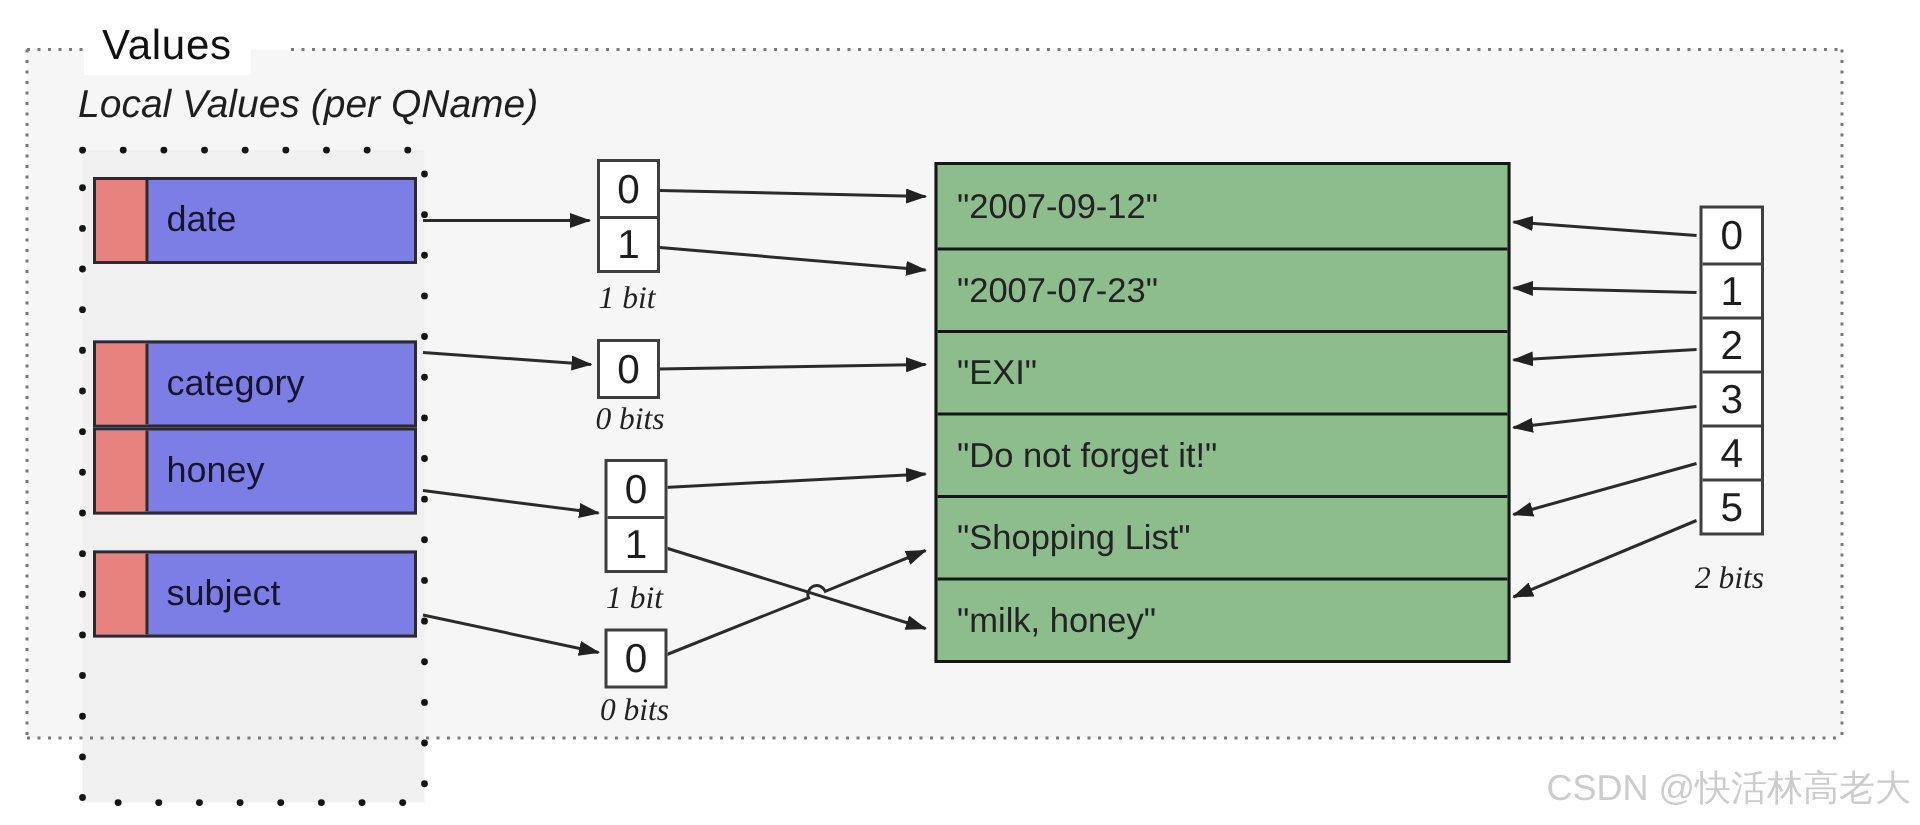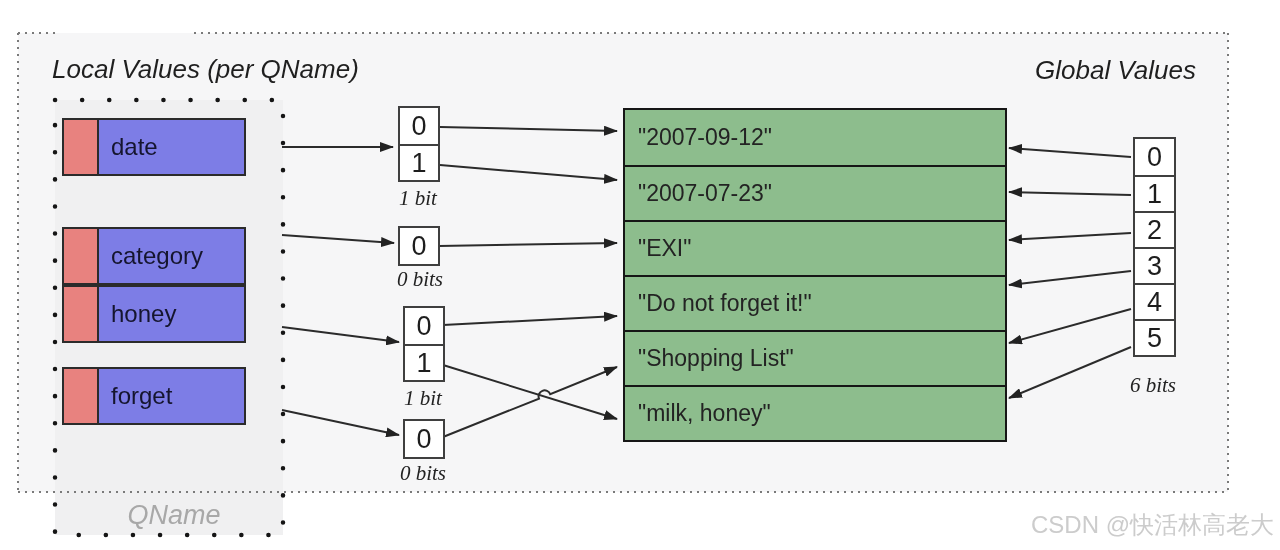--- a/index.html
+++ b/index.html
@@ -118,6 +118,7 @@
     </g>
   </svg>
 
+  <div class="abs title-label">Values</div>
   <div class="abs local-label">Local Values (per QName)</div>
   <div class="abs global-label">Global Values</div>
 

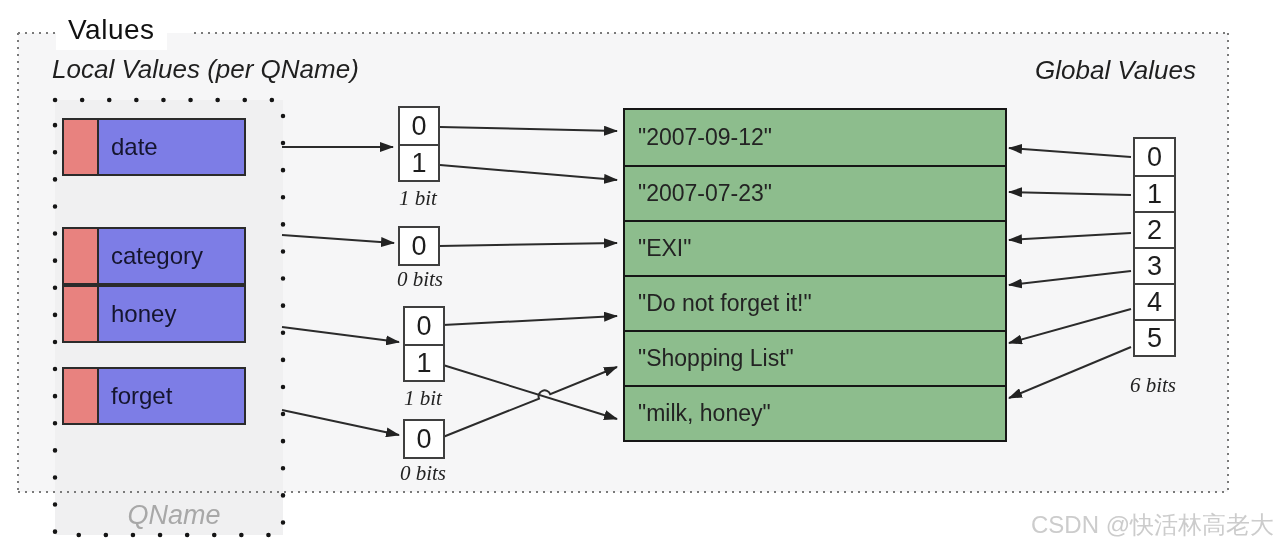--- a/index.html
+++ b/index.html
@@ -120,7 +120,6 @@
 
   <div class="abs title-label">Values</div>
   <div class="abs local-label">Local Values (per QName)</div>
-  <div class="abs global-label">Global Values</div>
 
   <div class="abs qrow qrow-1">
     <div class="prefix"></div>

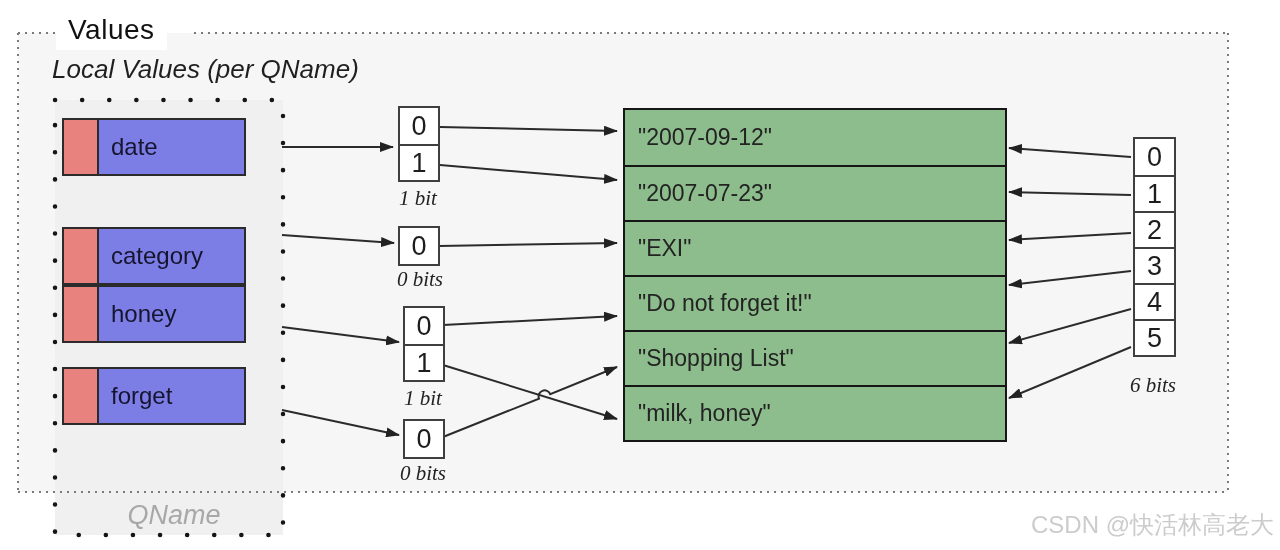--- a/index.html
+++ b/index.html
@@ -32,7 +32,7 @@
 
   
   .qrow {
-    left:62px; width:184px; height:58px; display:flex;
+    left:62px; width:216px; height:58px; display:flex;
     border:2px solid #2b2b2b; box-sizing:border-box; background:var(--qname-local,#7d7de6);
   }
   .qrow .prefix { width:33px; background:var(--qname-prefix,#e8827f); border-right:2px solid #2b2b2b; }

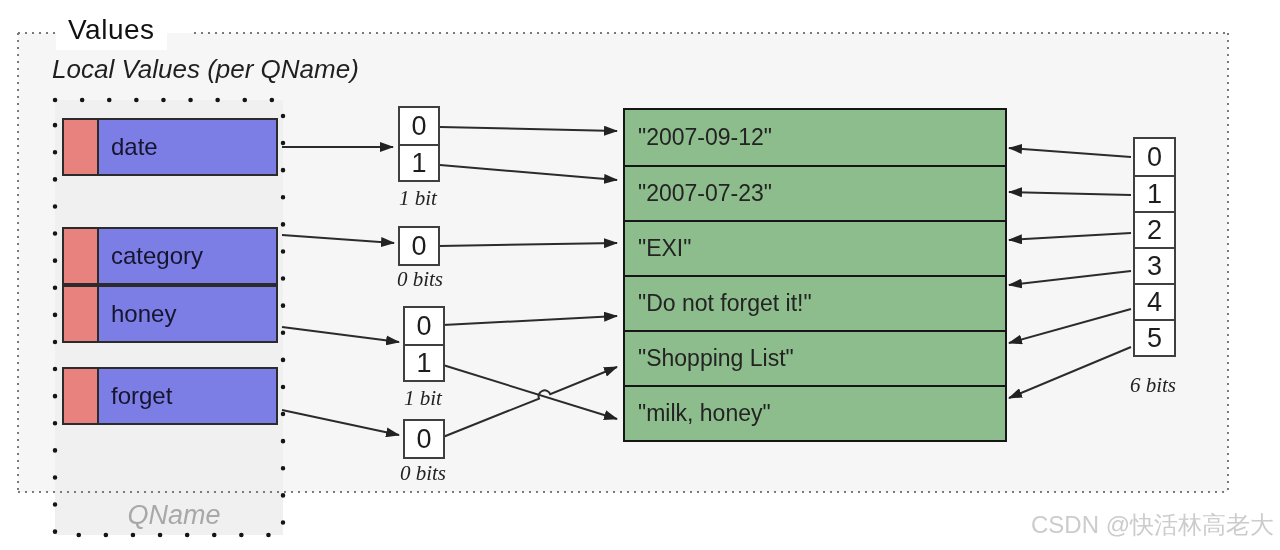--- a/index.html
+++ b/index.html
@@ -135,7 +135,7 @@
   </div>
   <div class="abs qrow qrow-4">
     <div class="prefix"></div>
-    <div class="qlabel">forget</div>
+    <div class="qlabel">subject</div>
   </div>
 
   <div class="abs vstack stack-a">

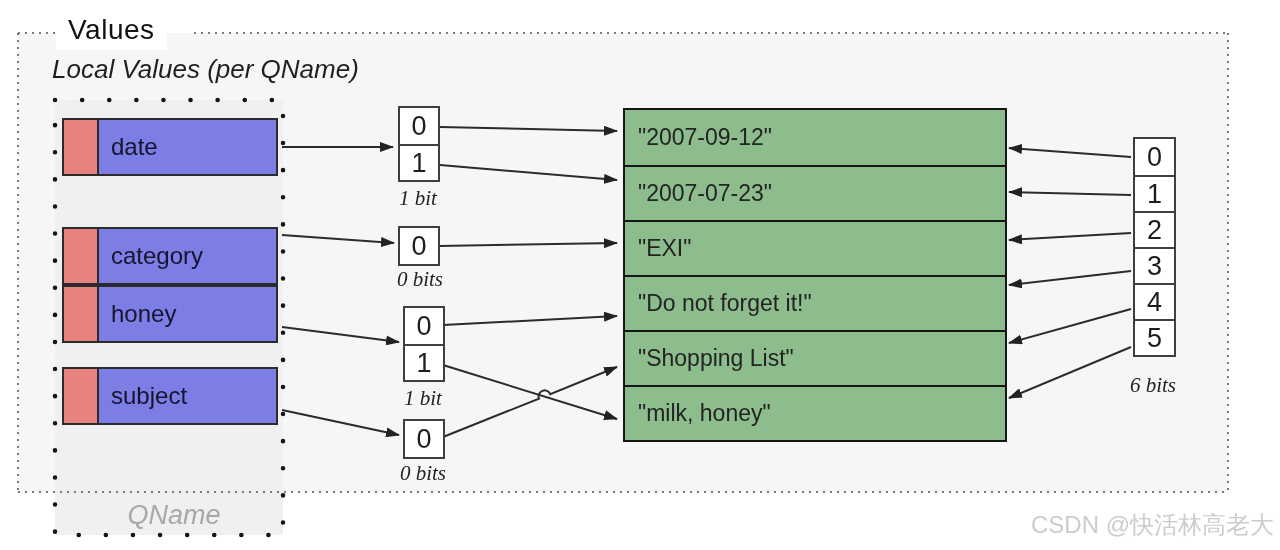--- a/index.html
+++ b/index.html
@@ -177,7 +177,7 @@
     <div class="icell">4</div>
     <div class="icell">5</div>
   </div>
-  <div class="abs bits bits-global">6 bits</div>
+  <div class="abs bits bits-global">2 bits</div>
 
   <div class="abs qname-caption">QName</div>
   <div class="abs watermark">CSDN @快活林高老大</div>

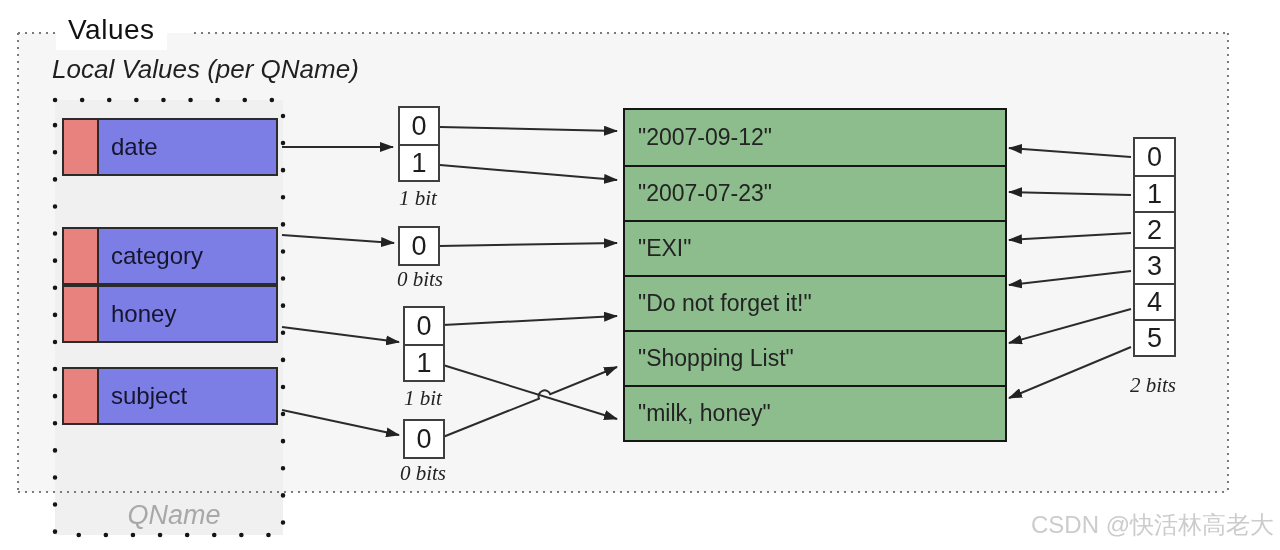--- a/index.html
+++ b/index.html
@@ -179,7 +179,6 @@
   </div>
   <div class="abs bits bits-global">2 bits</div>
 
-  <div class="abs qname-caption">QName</div>
   <div class="abs watermark">CSDN @快活林高老大</div>
 
 </div>

